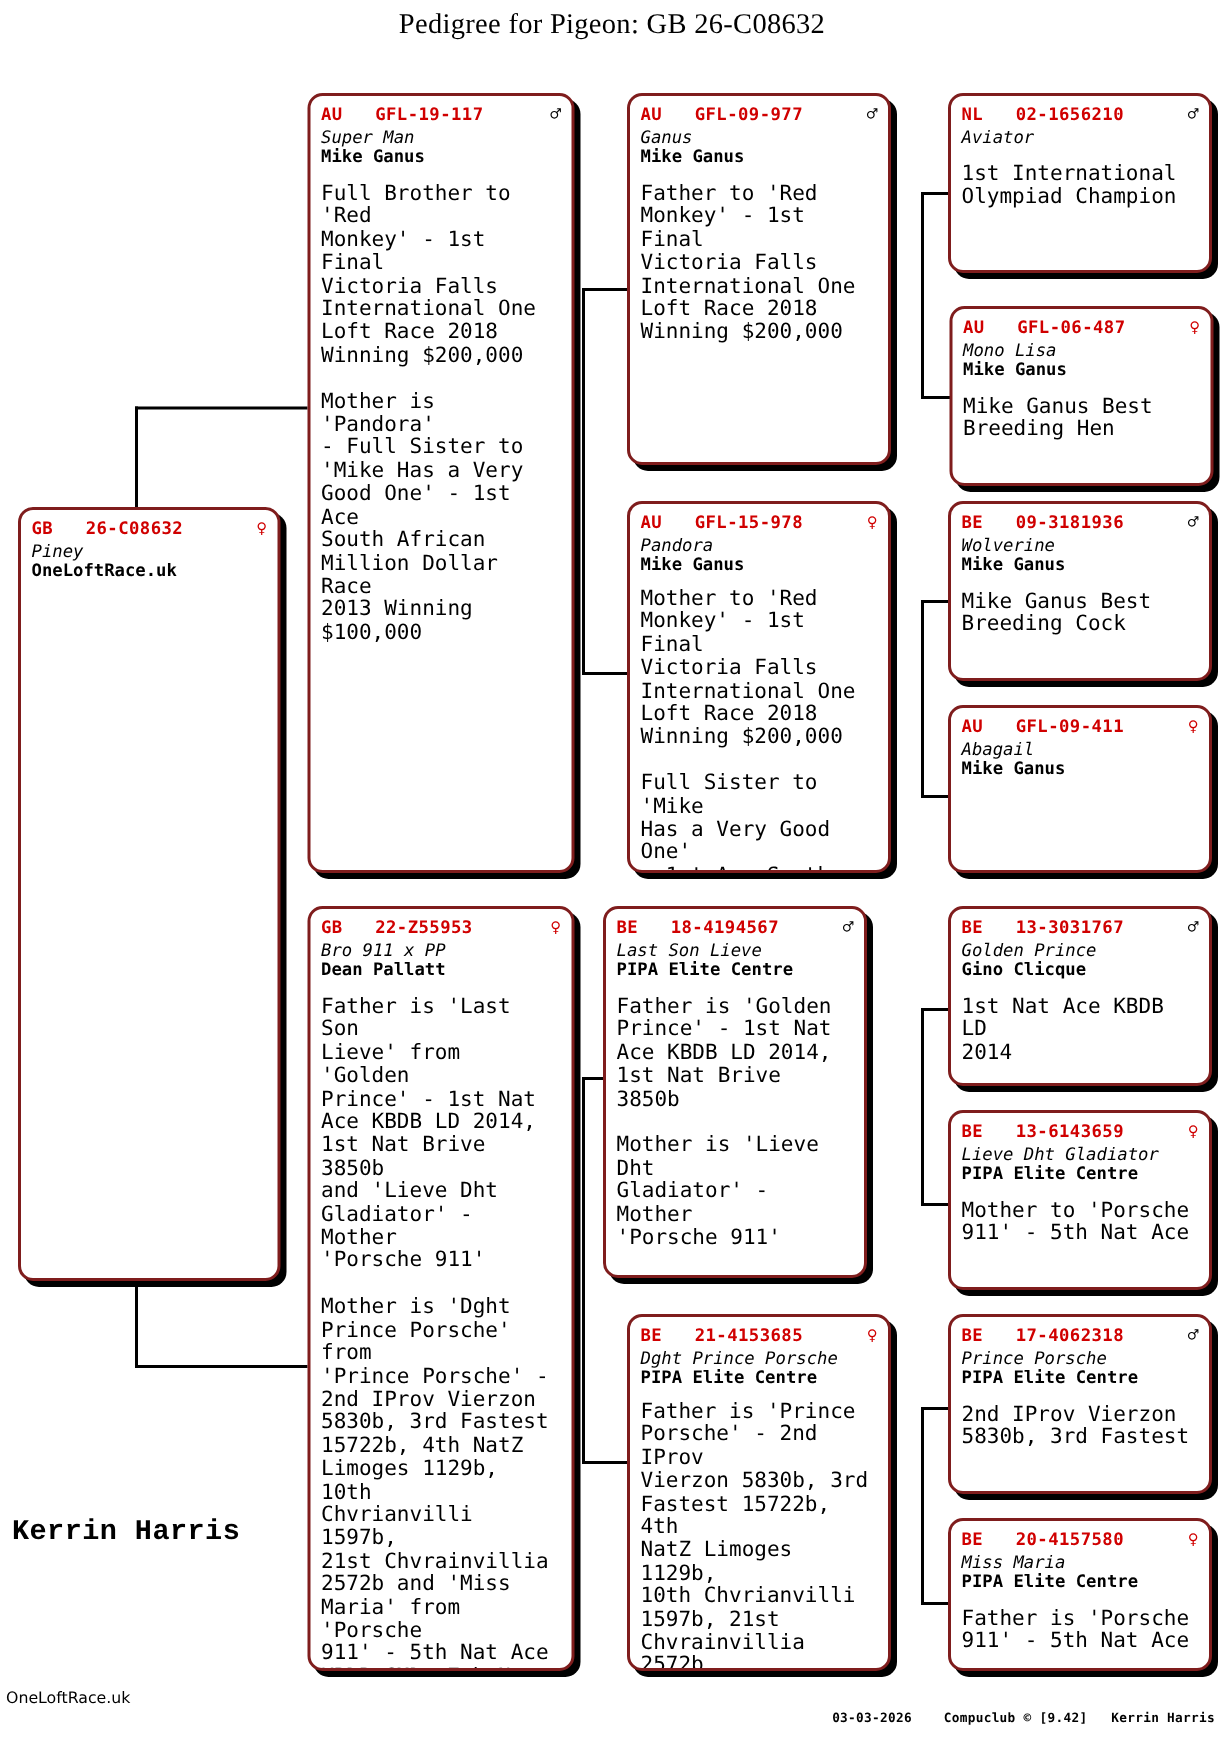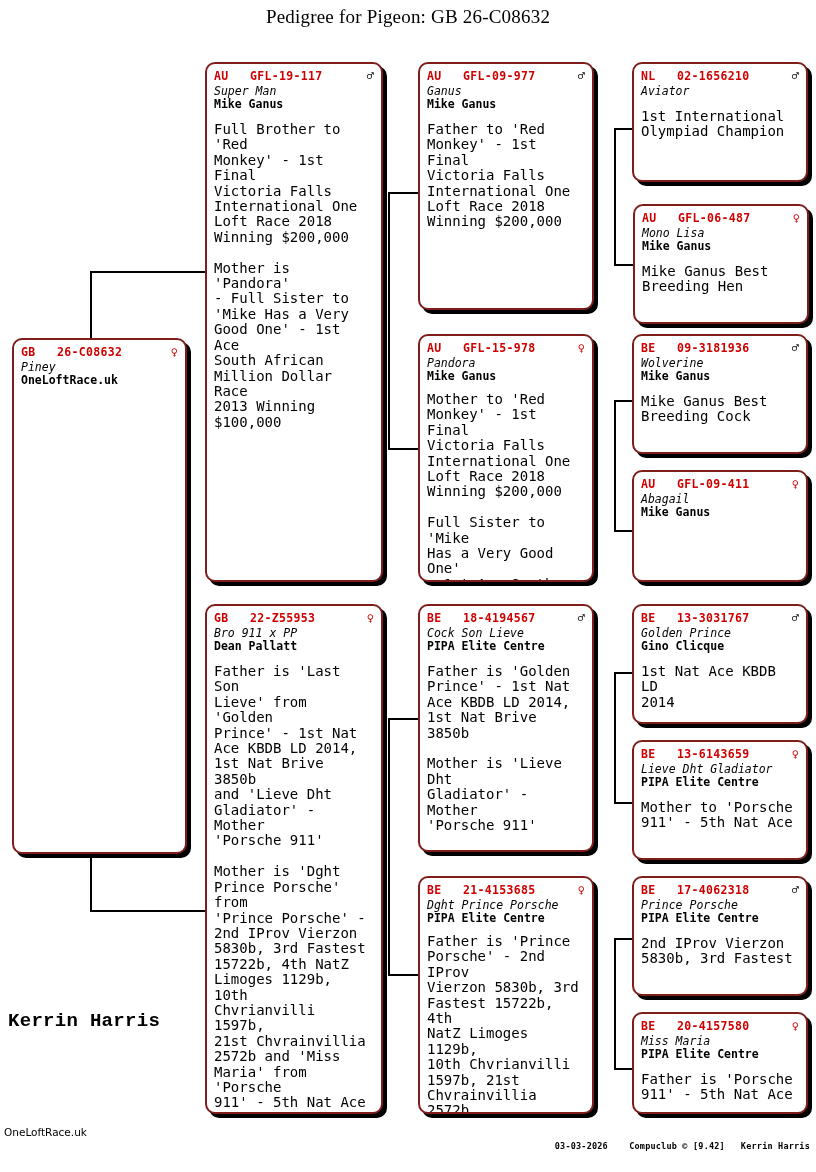--- a/index.html
+++ b/index.html
@@ -232,7 +232,7 @@
 - 1st Ace South</div>
 </div>
 
-<div class="card" style="left:418px;top:604px;width:176px;height:248px;">
+<div class="card" style="left:402px;top:604px;width:176px;height:248px;">
   <div class="hdr">
     <span class="ring">BE   18-4194567</span>
     <span class="sex male">♂</span>

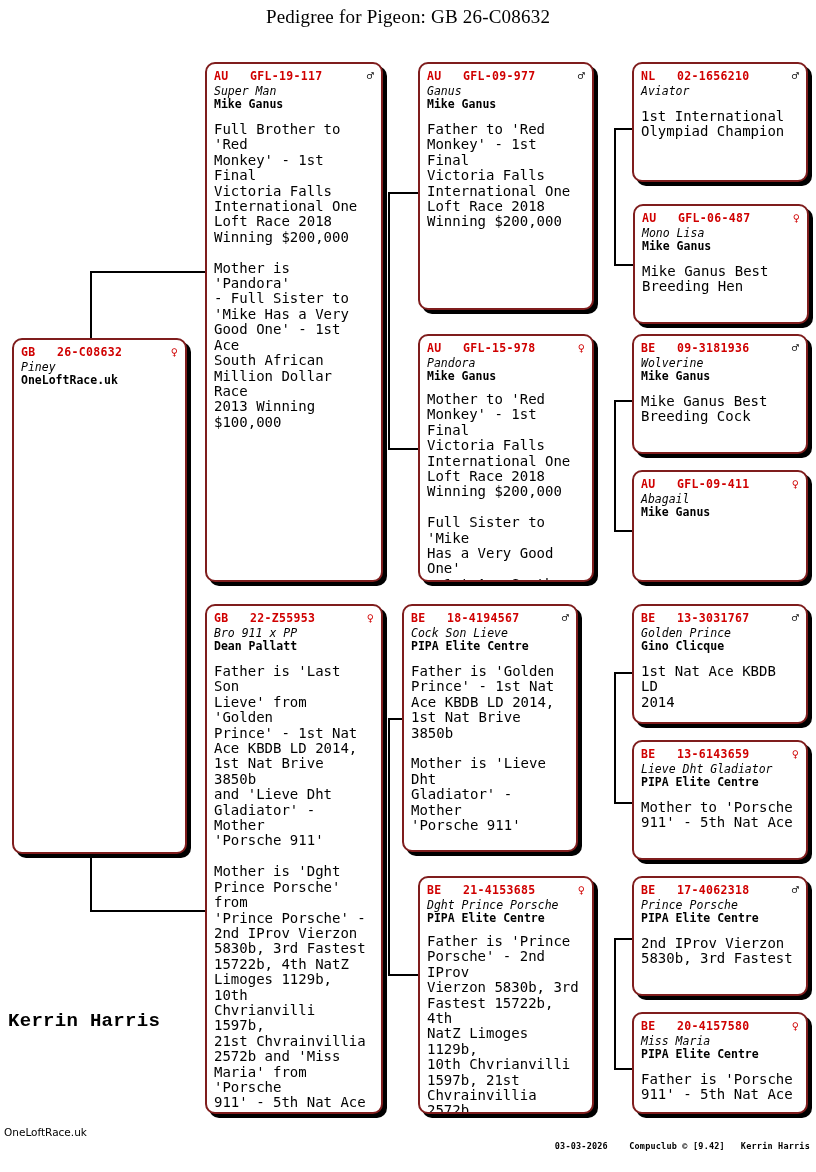--- a/index.html
+++ b/index.html
@@ -237,7 +237,7 @@
     <span class="ring">BE   18-4194567</span>
     <span class="sex male">♂</span>
   </div>
-  <div class="name">Cock Son Lieve</div>
+  <div class="name">Last Son Lieve</div>
   <div class="owner">PIPA Elite Centre</div>
   <div class="notes">Father is 'Golden
 Prince' - 1st Nat

